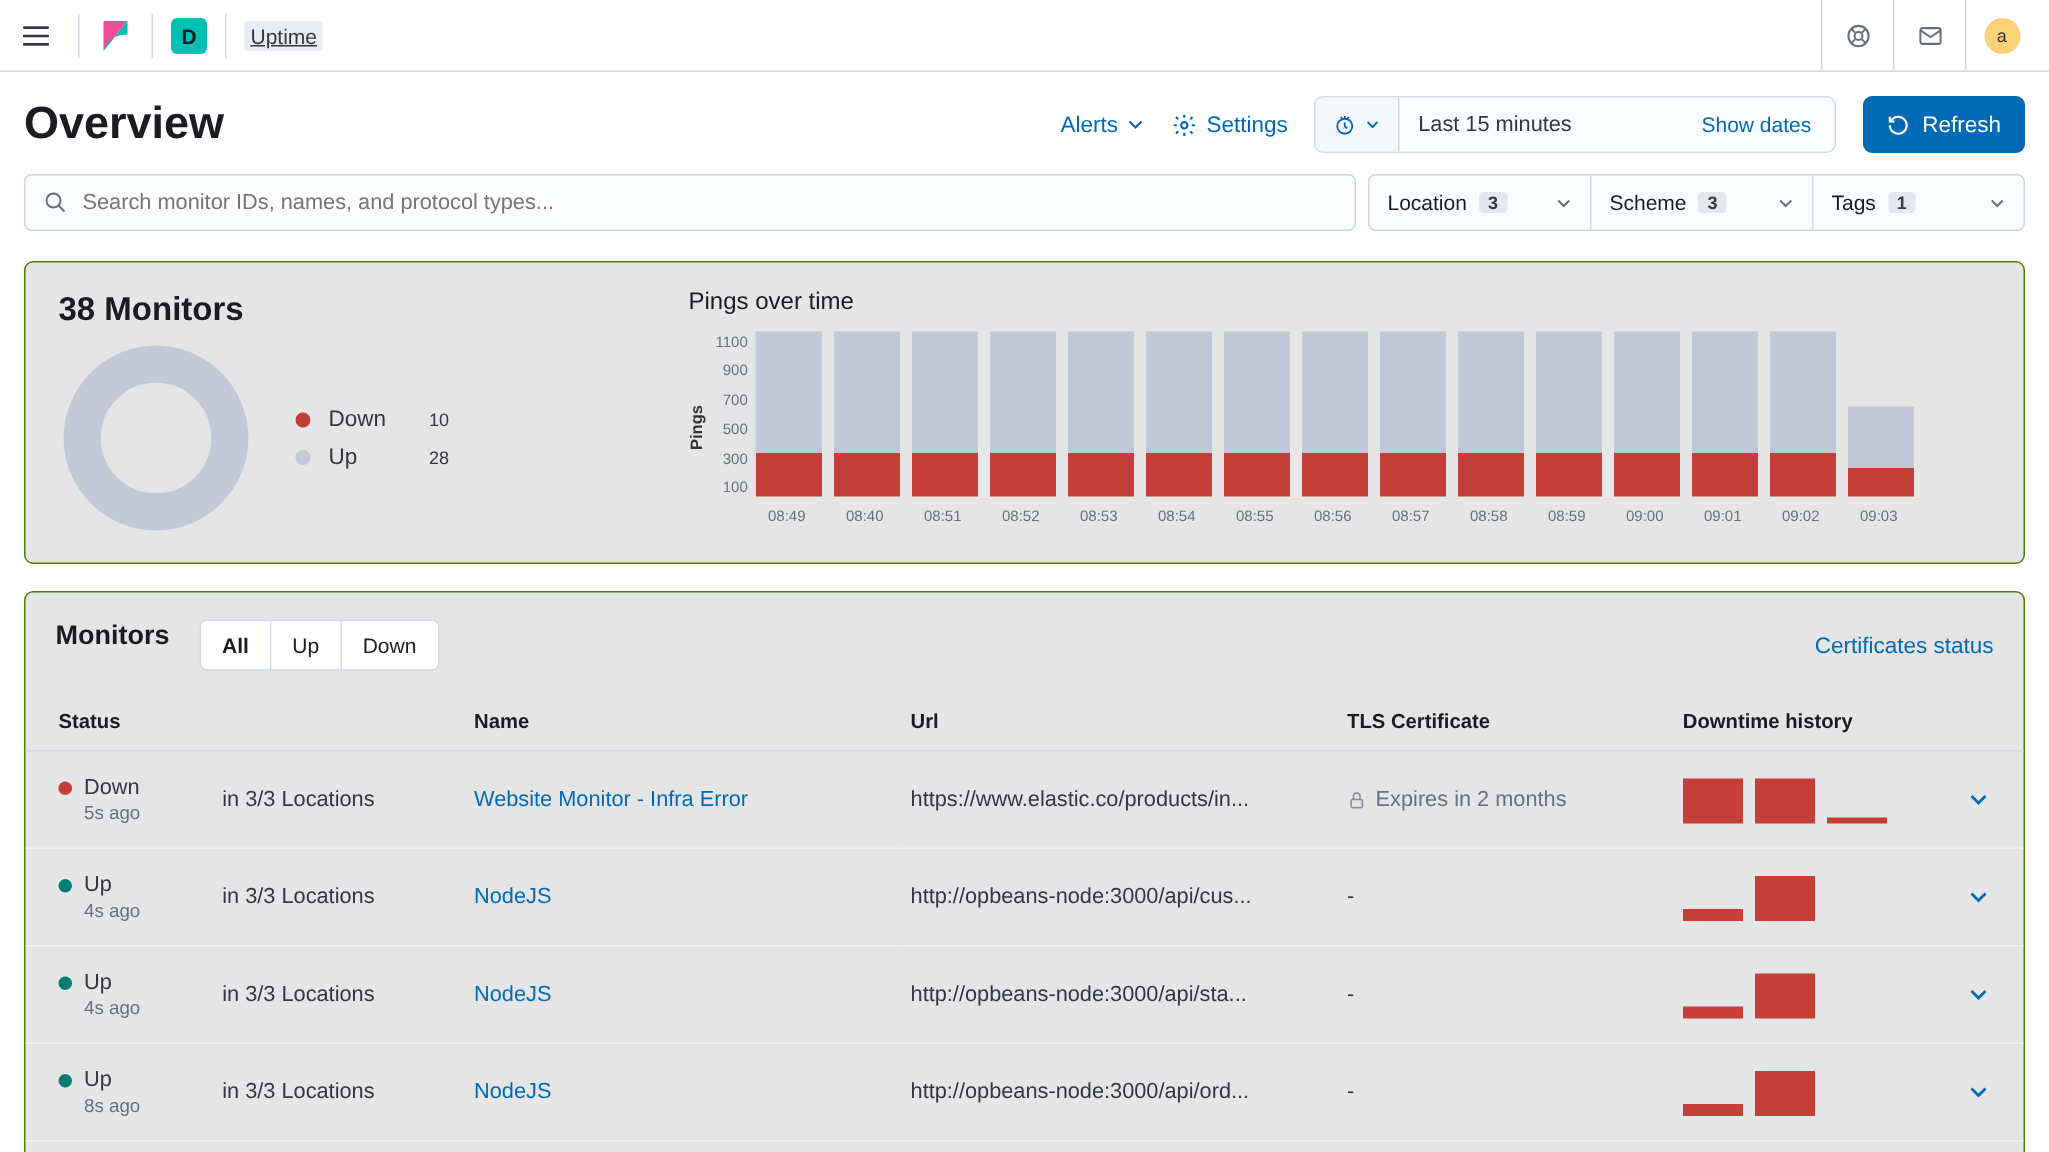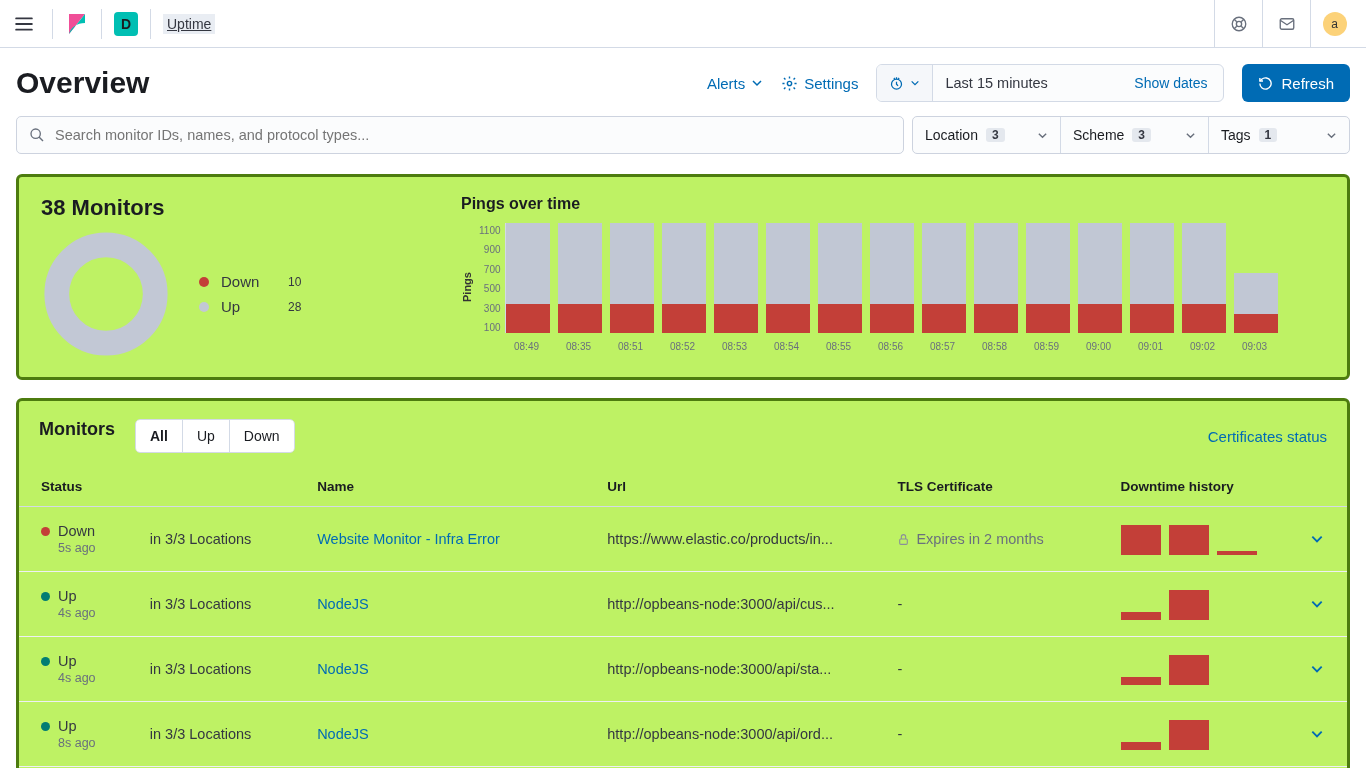--- a/index.html
+++ b/index.html
@@ -35,7 +35,7 @@
 .facet:last-child{border-right:none}
 .facet-count{background:#e4e8ee;border-radius:3px;padding:0 6px;font-size:12px;font-weight:600;color:#343741;min-width:18px;text-align:center}
 .facet-chevron{color:#69707d;margin-left:auto}
-.panel{border:3px solid #4d7c0f;border-radius:6px;padding:18px 22px;background:#bef264}
+.panel{border:1px solid #4d7c0f;border-radius:6px;padding:18px 22px;background:#e5e5e5}
 .overview-panel{display:flex;gap:40px;margin-bottom:18px}
 .monitors-block{width:380px}
 .monitors-count{font-size:22px;font-weight:700;margin-bottom:8px}

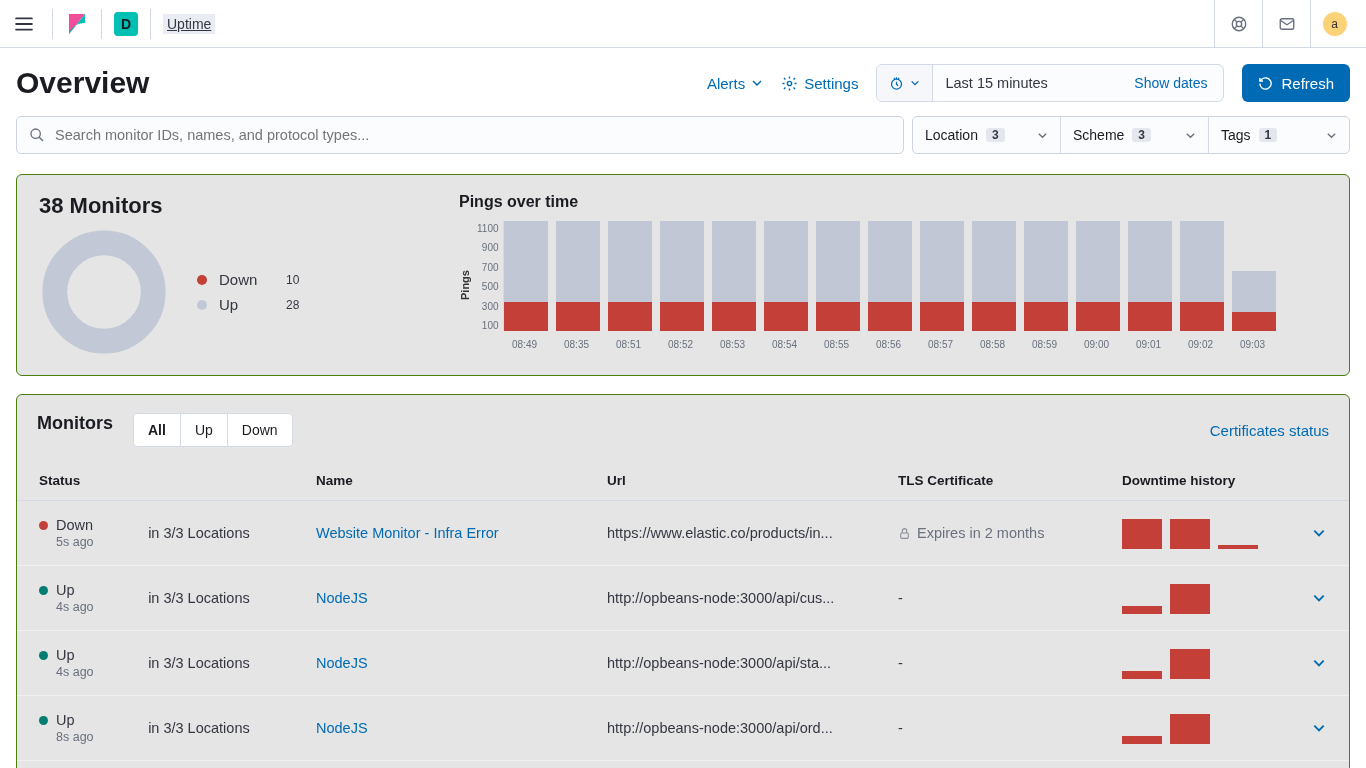--- a/index.html
+++ b/index.html
@@ -47,7 +47,7 @@
 .legend-label{width:55px}
 .legend-val{font-size:12px}
 .chart-block{flex:1}
-.chart-title{font-size:16px;font-weight:700;margin-bottom:10px}
+.chart-title{font-size:16px;font-weight:400;margin-bottom:10px}
 .chart-area{display:flex;gap:4px}
 .y-axis-label{writing-mode:vertical-rl;transform:rotate(180deg);font-size:11px;font-weight:700;color:#333;text-align:center;margin-right:2px}
 .y-ticks{display:flex;flex-direction:column;justify-content:space-between;font-size:10px;color:#69707d;text-align:right;height:110px;padding-top:2px}

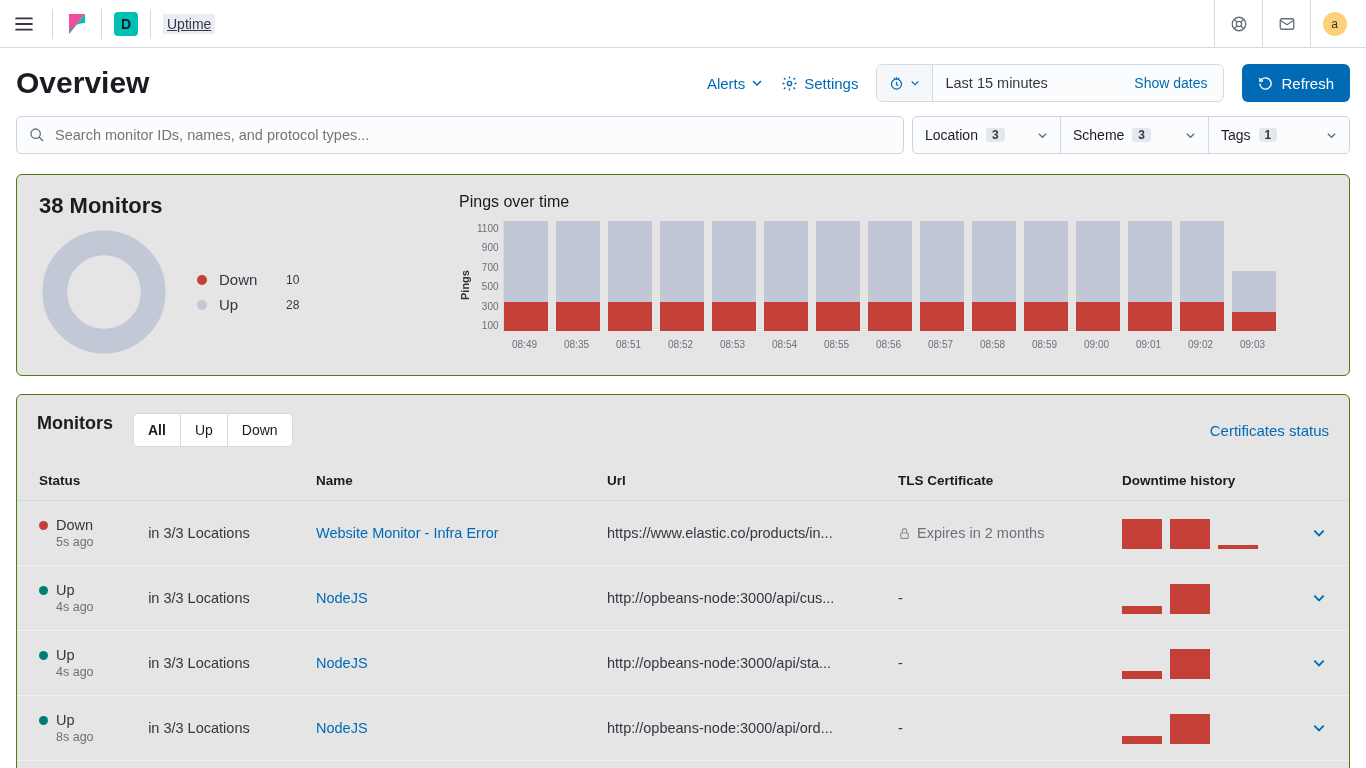--- a/index.html
+++ b/index.html
@@ -302,7 +302,7 @@
             </div>
           <div class="x-ticks" id="x-ticks">
               <div class="x-tick">08:49</div>
-              <div class="x-tick">08:35</div>
+              <div class="x-tick">08:40</div>
               <div class="x-tick">08:51</div>
               <div class="x-tick">08:52</div>
               <div class="x-tick">08:53</div>

